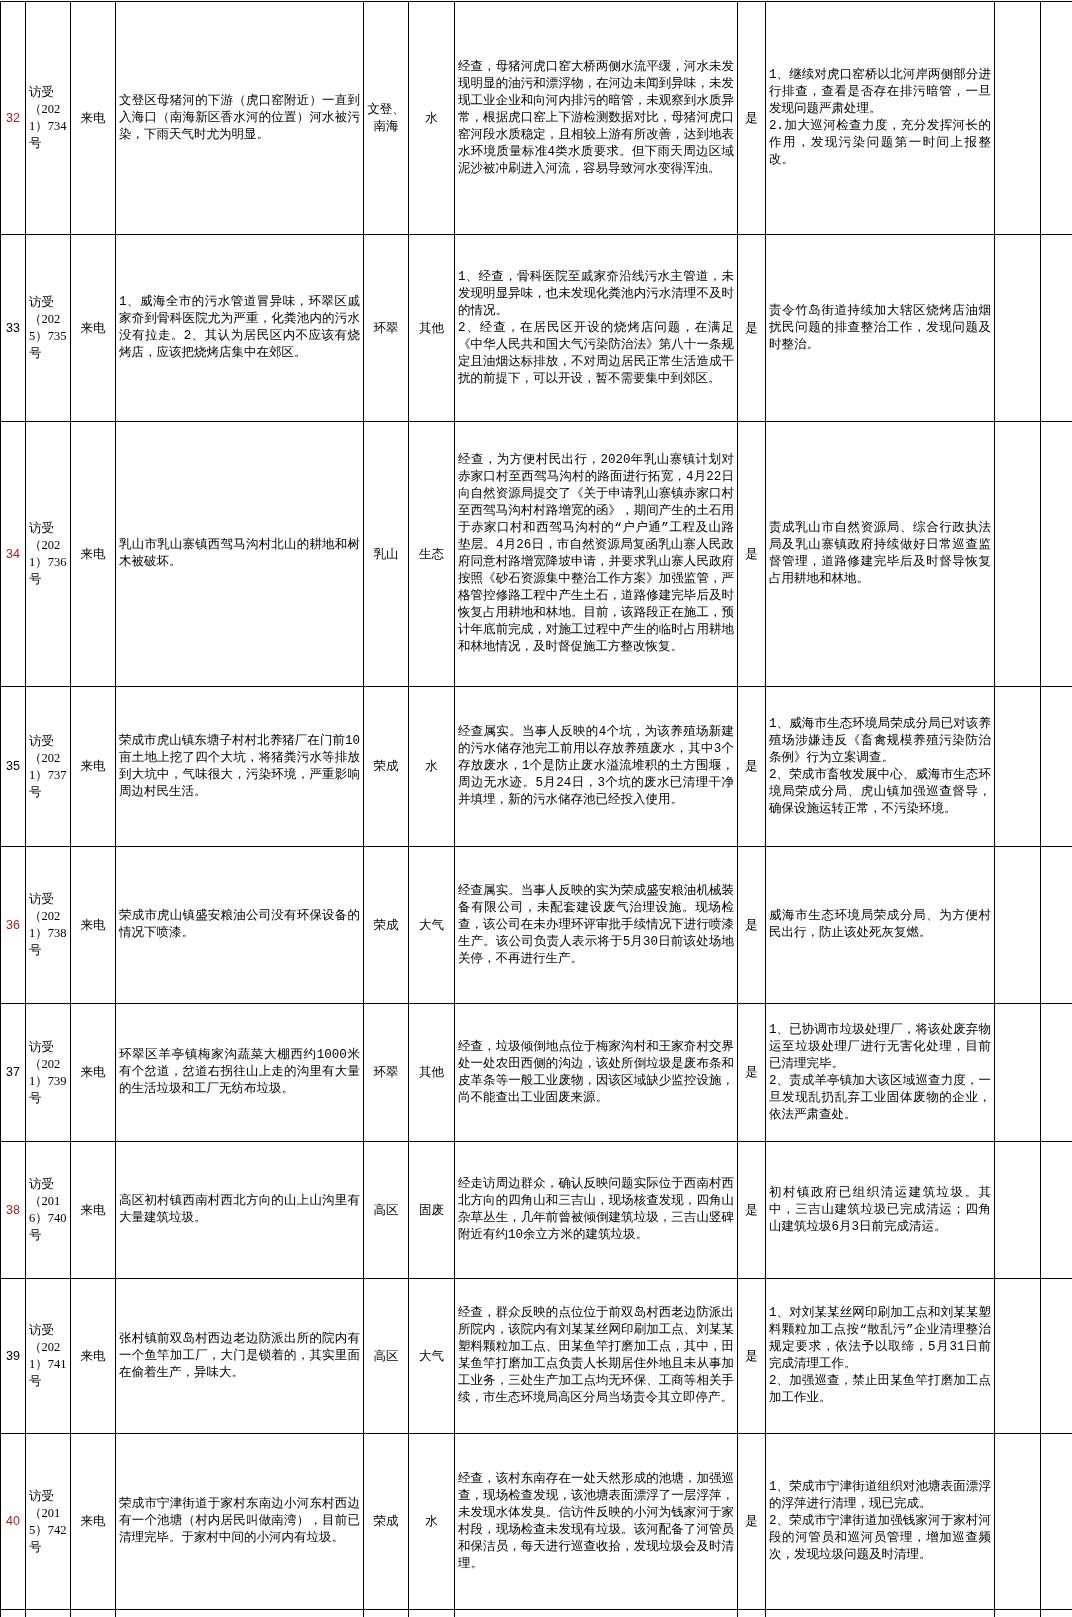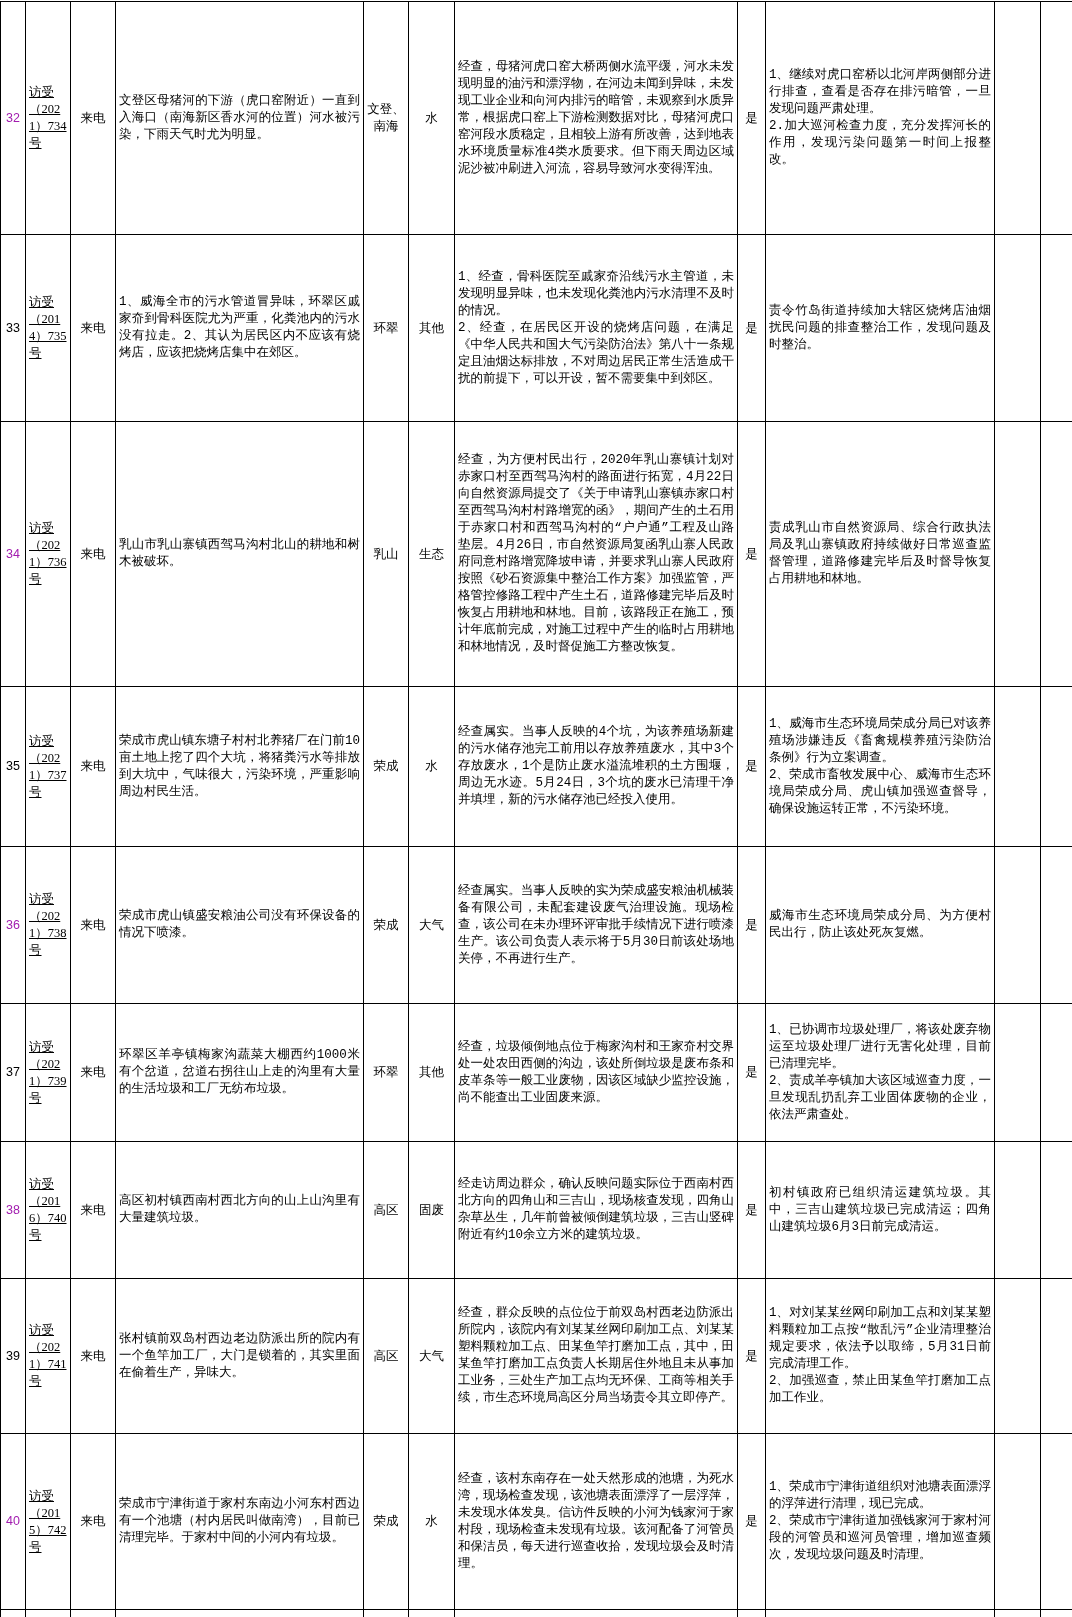--- a/index.html
+++ b/index.html
@@ -24,7 +24,7 @@
   td.l{text-align:justify;white-space:pre-line;font-family:Liberation Mono, monospace;}
   td.num{font-family:"Liberation Sans",sans-serif;font-size:12px;}
   td.red{color:#a21caf;}
-  td.case{text-align:left;padding-left:2px;padding-right:1px;text-decoration:underline;}
+  td.case{text-align:left;padding-left:2px;padding-right:1px;}
 </style>
 </head>
 <body>

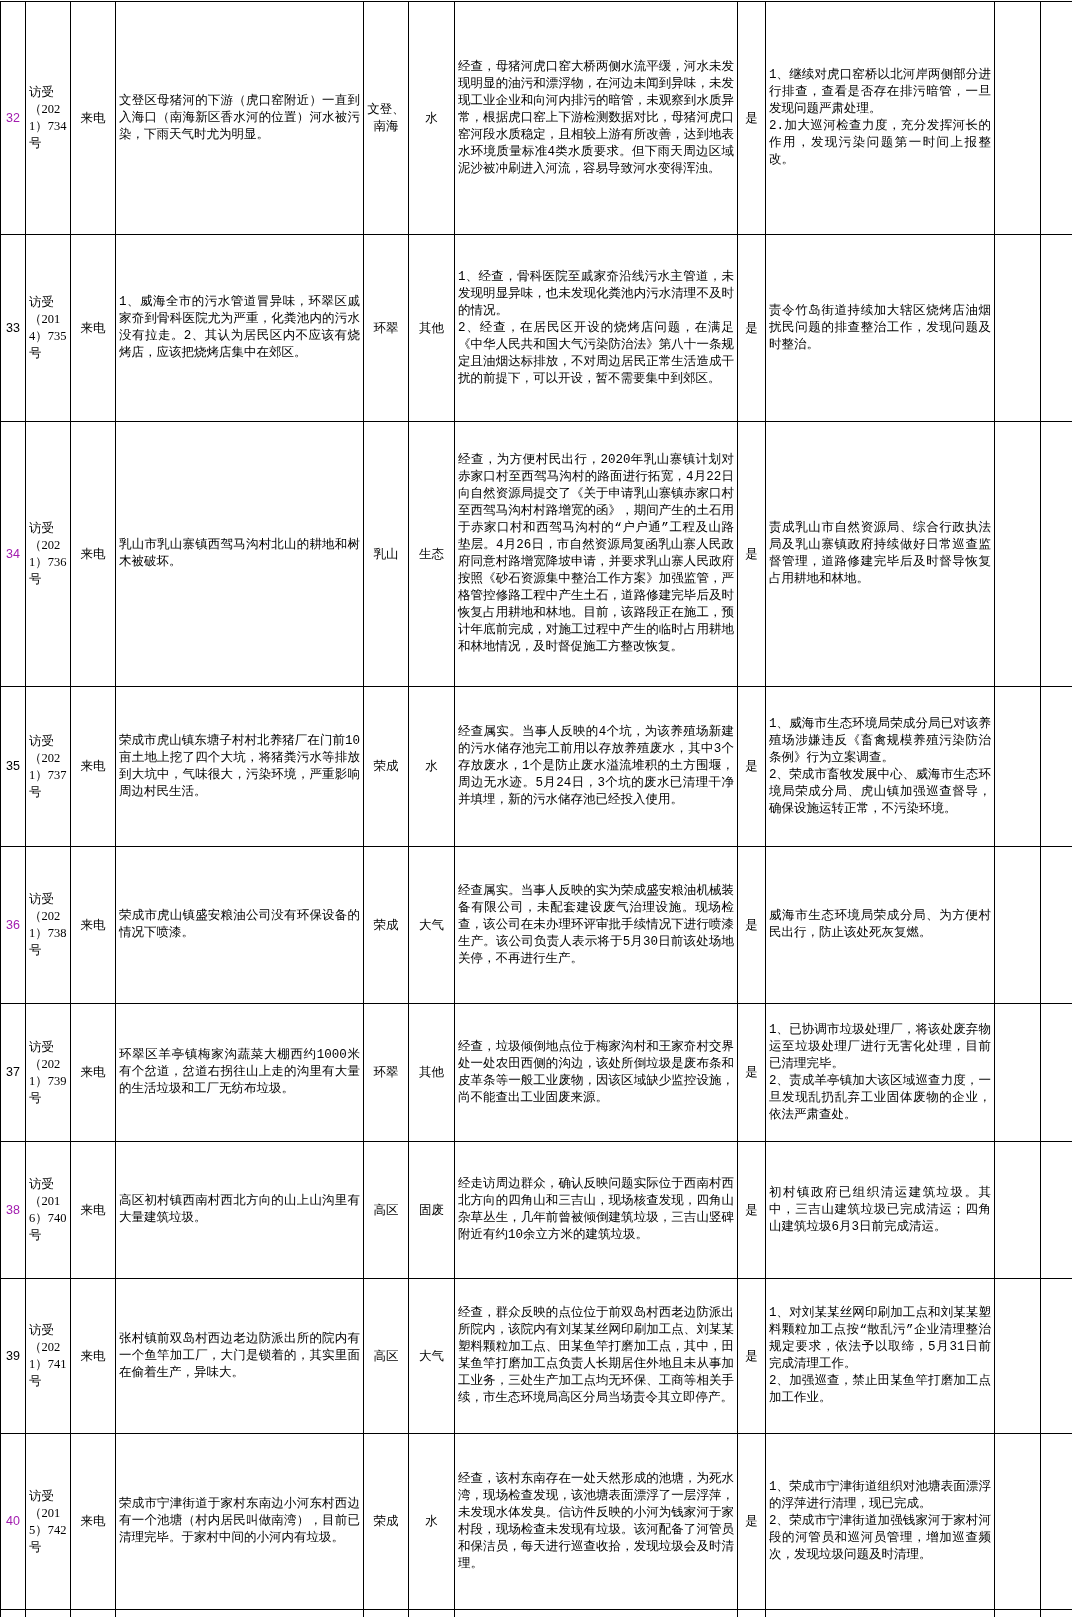--- a/index.html
+++ b/index.html
@@ -23,7 +23,7 @@
   td.c{text-align:center;}
   td.l{text-align:justify;white-space:pre-line;font-family:Liberation Mono, monospace;}
   td.num{font-family:"Liberation Sans",sans-serif;font-size:12px;}
-  td.red{color:#a21caf;}
+  td.red{color:#b91c1c;}
   td.case{text-align:left;padding-left:2px;padding-right:1px;}
 </style>
 </head>

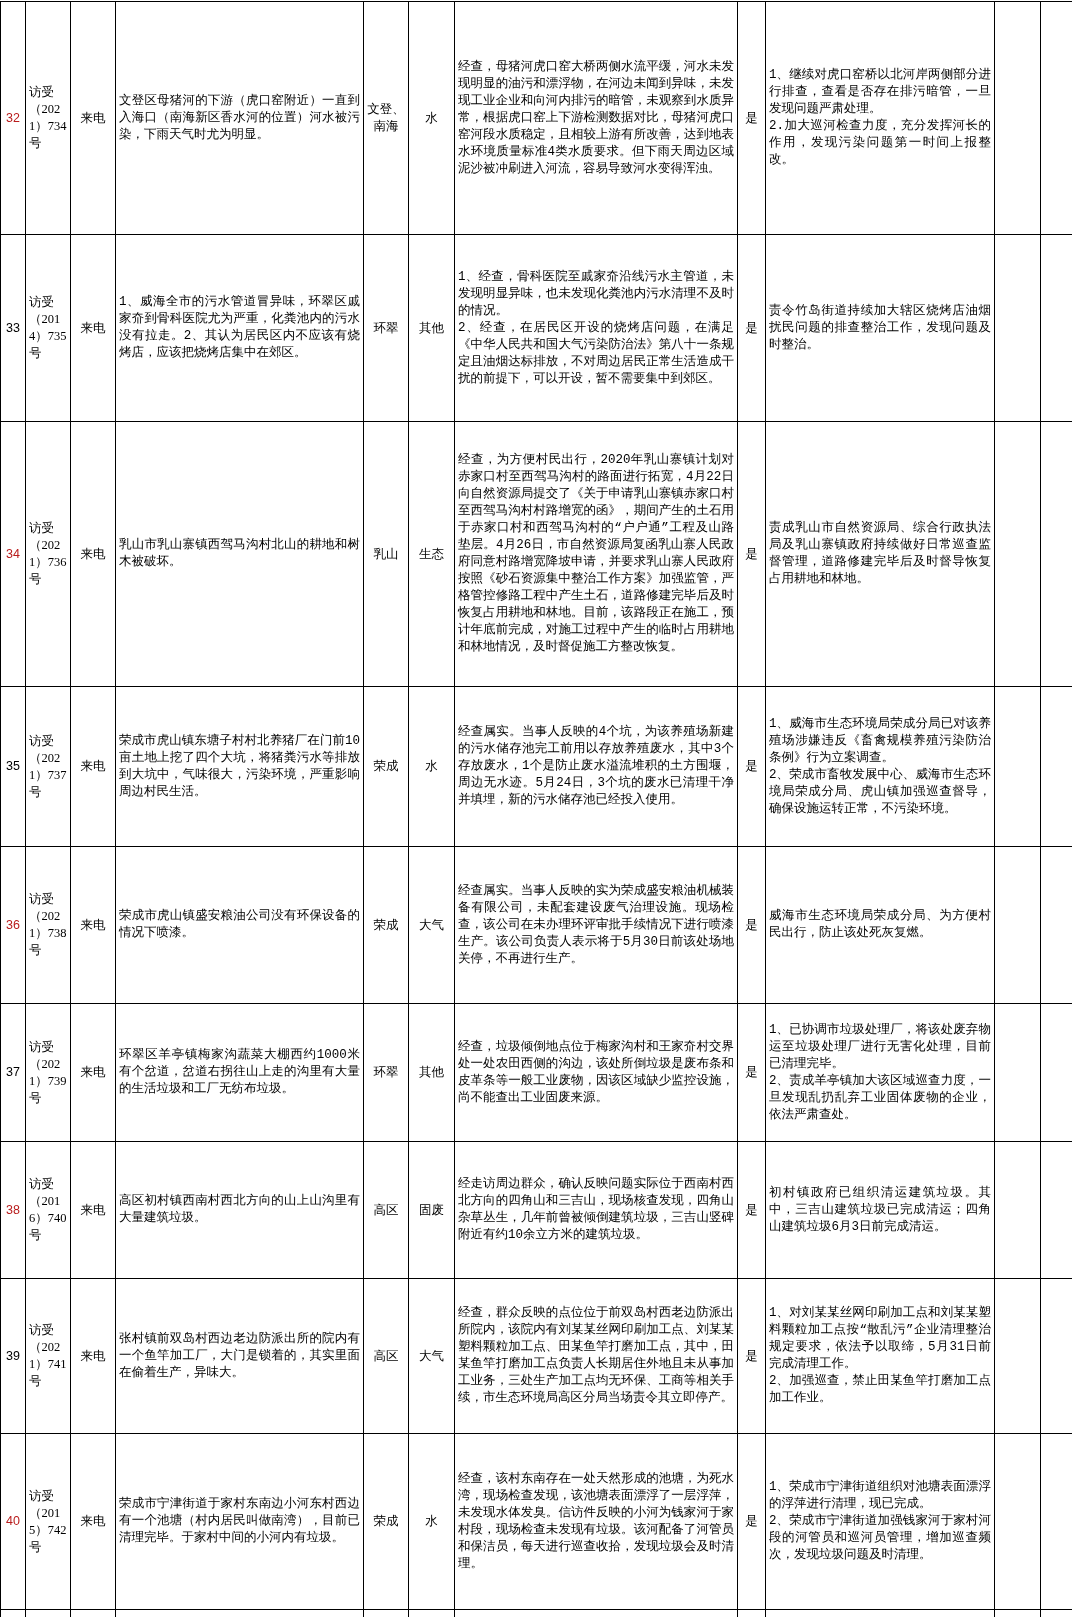--- a/index.html
+++ b/index.html
@@ -61,7 +61,7 @@
   </tr>
         <tr style="height: 187px;">
     <td class="c num">33</td>
-    <td class="case">访受（2014）735号</td>
+    <td class="case">访受（2025）735号</td>
     <td class="c">来电</td>
     <td class="l">1、威海全市的污水管道冒异味，环翠区戚家夼到骨科医院尤为严重，化粪池内的污水没有拉走。2、其认为居民区内不应该有烧烤店，应该把烧烤店集中在郊区。</td>
     <td class="c">环翠</td>

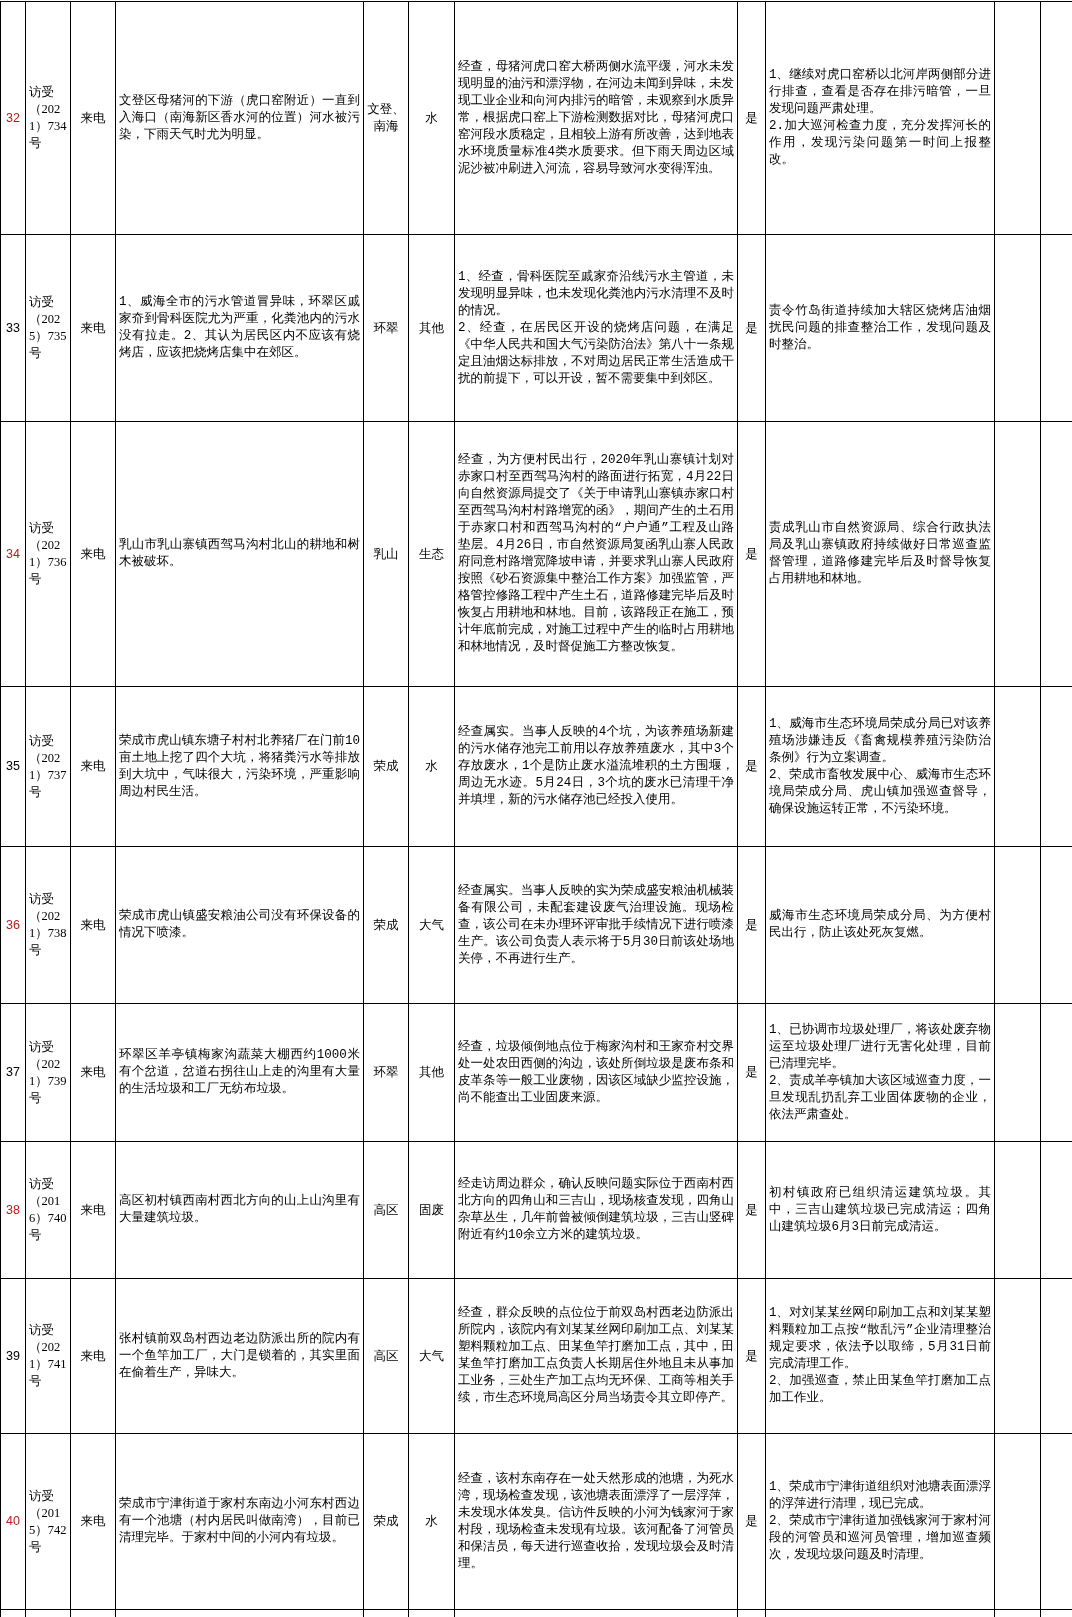--- a/index.html
+++ b/index.html
@@ -161,7 +161,7 @@
     <td class="l">荣成市宁津街道于家村东南边小河东村西边有一个池塘（村内居民叫做南湾），目前已清理完毕。于家村中间的小河内有垃圾。</td>
     <td class="c">荣成</td>
     <td class="c">水</td>
-    <td class="l">经查，该村东南存在一处天然形成的池塘，为死水湾，现场检查发现，该池塘表面漂浮了一层浮萍，未发现水体发臭。信访件反映的小河为钱家河于家村段，现场检查未发现有垃圾。该河配备了河管员和保洁员，每天进行巡查收拾，发现垃圾会及时清理。</td>
+    <td class="l">经查，该村东南存在一处天然形成的池塘，加强巡查，现场检查发现，该池塘表面漂浮了一层浮萍，未发现水体发臭。信访件反映的小河为钱家河于家村段，现场检查未发现有垃圾。该河配备了河管员和保洁员，每天进行巡查收拾，发现垃圾会及时清理。</td>
     <td class="c">是</td>
     <td class="l">1、荣成市宁津街道组织对池塘表面漂浮的浮萍进行清理，现已完成。
 2、荣成市宁津街道加强钱家河于家村河段的河管员和巡河员管理，增加巡查频次，发现垃圾问题及时清理。</td>

